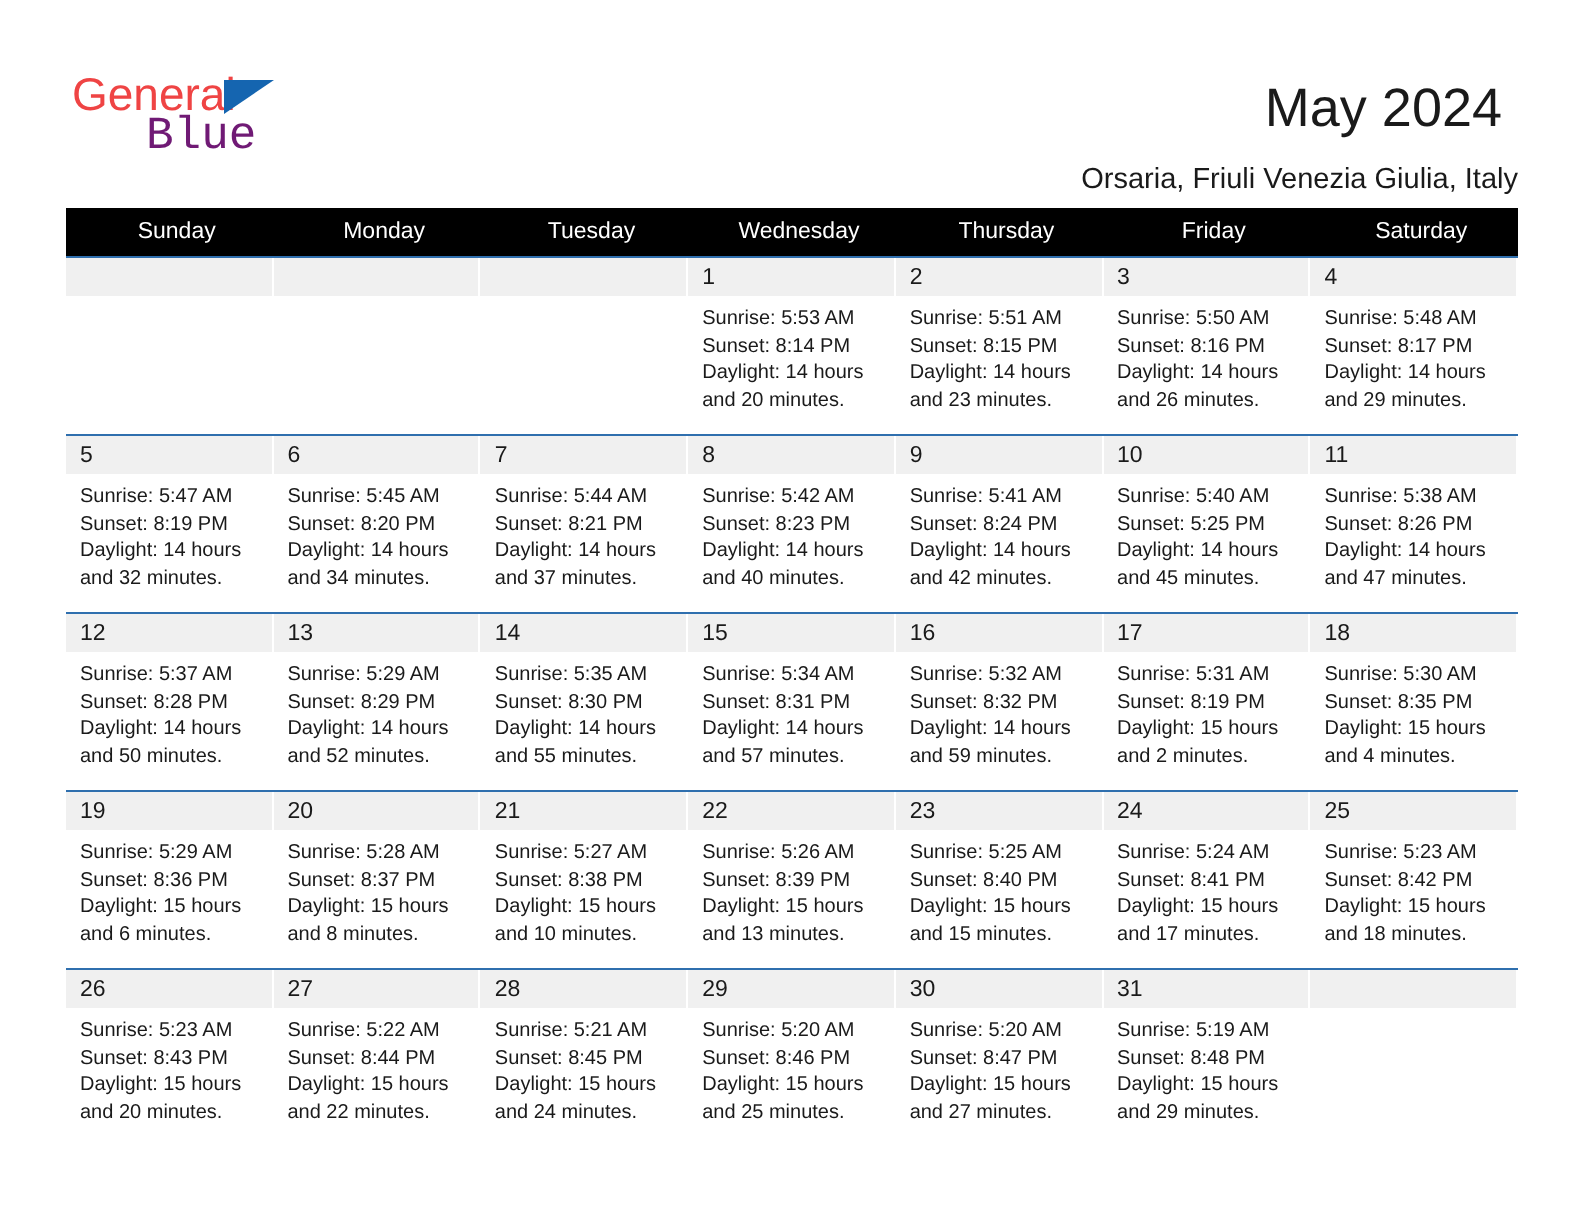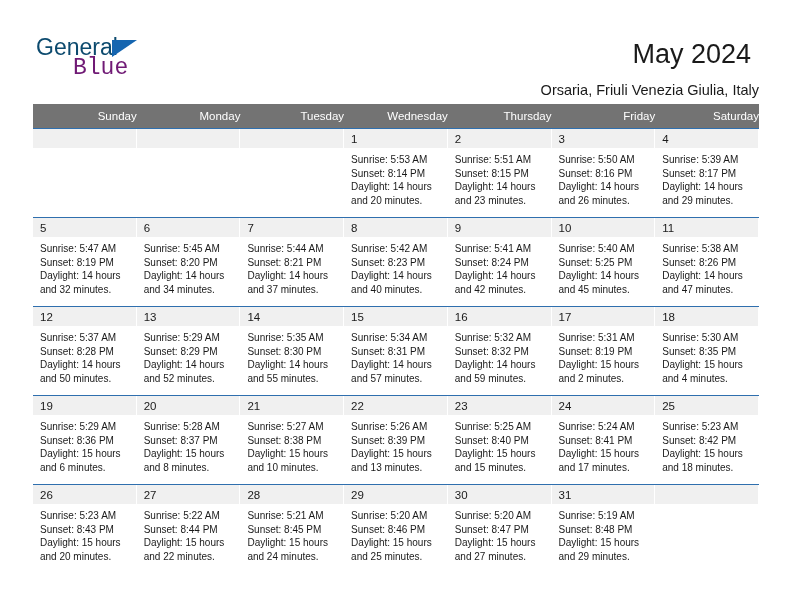--- a/index.html
+++ b/index.html
@@ -42,7 +42,7 @@
     top: 0px;
     font-size: 23px;
     line-height: 26px;
-    color: #0c4a6e;
+    color: #ef4444;
     letter-spacing: 0px;
     font-family: "Liberation Sans", sans-serif;
   }

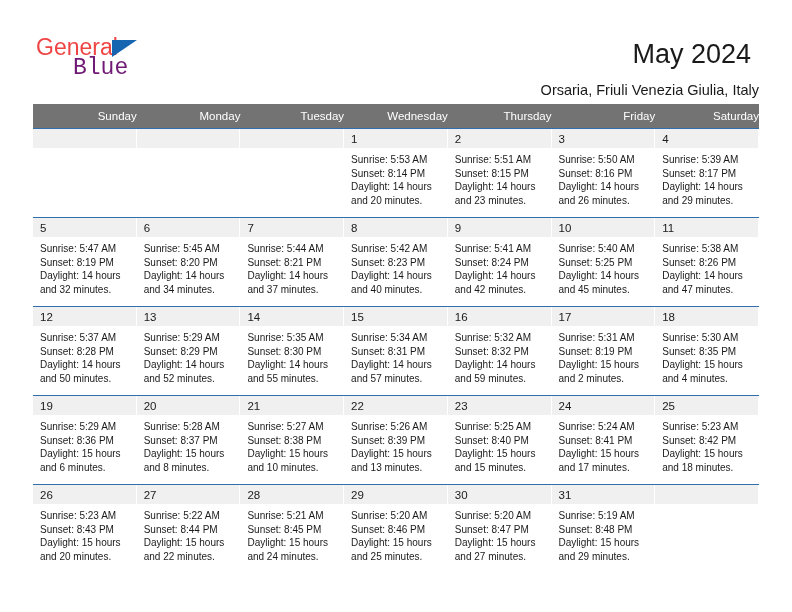--- a/index.html
+++ b/index.html
@@ -101,11 +101,11 @@
     table-layout: fixed;
   }
   .cal-table th {
-    background: #737373;
+    background: #000000;
     color: #ffffff;
     font-size: 11.5px;
     font-weight: normal;
-    text-align: right;
+    text-align: center;
     padding: 6px 0 6px 7px;
     height: 12px;
     border: none;

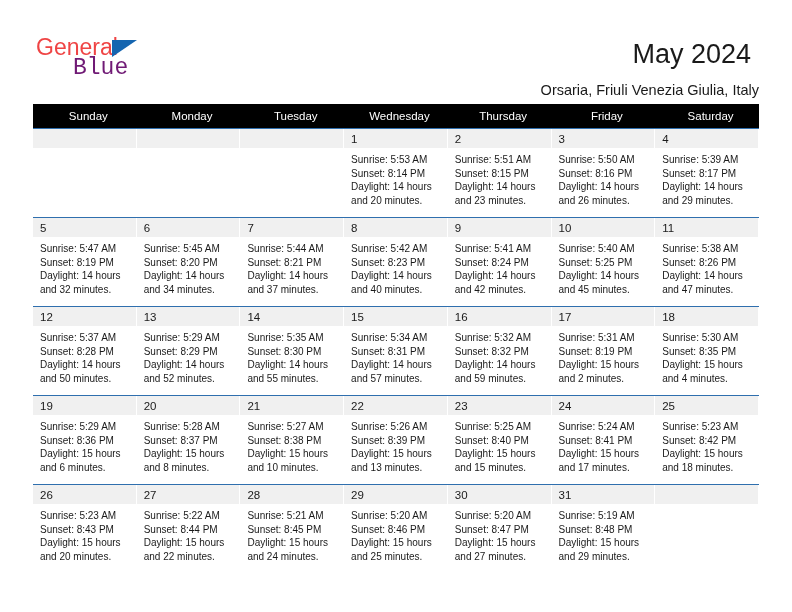--- a/index.html
+++ b/index.html
@@ -237,7 +237,7 @@
               <div class="daycell">
                 <div class="daynum-band">4</div>
                 <div class="day-info">
-                  <div>Sunrise: 5:39 AM</div>
+                  <div>Sunrise: 5:48 AM</div>
                   <div>Sunset: 8:17 PM</div>
                   <div>Daylight: 14 hours</div>
                   <div>and 29 minutes.</div>

